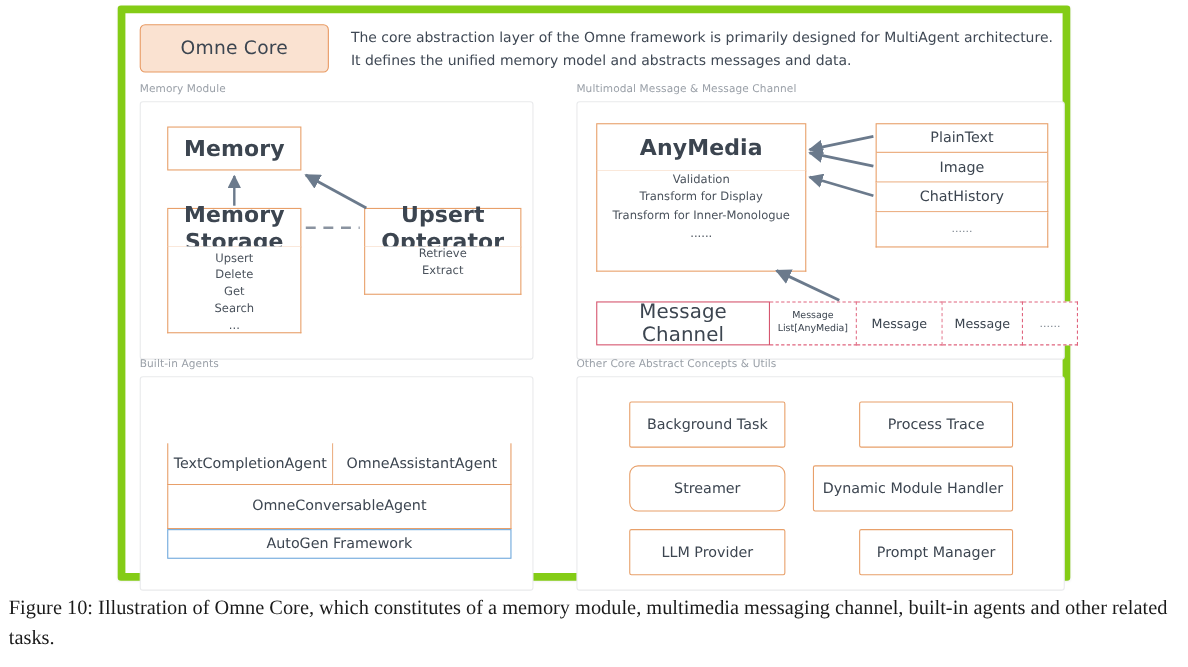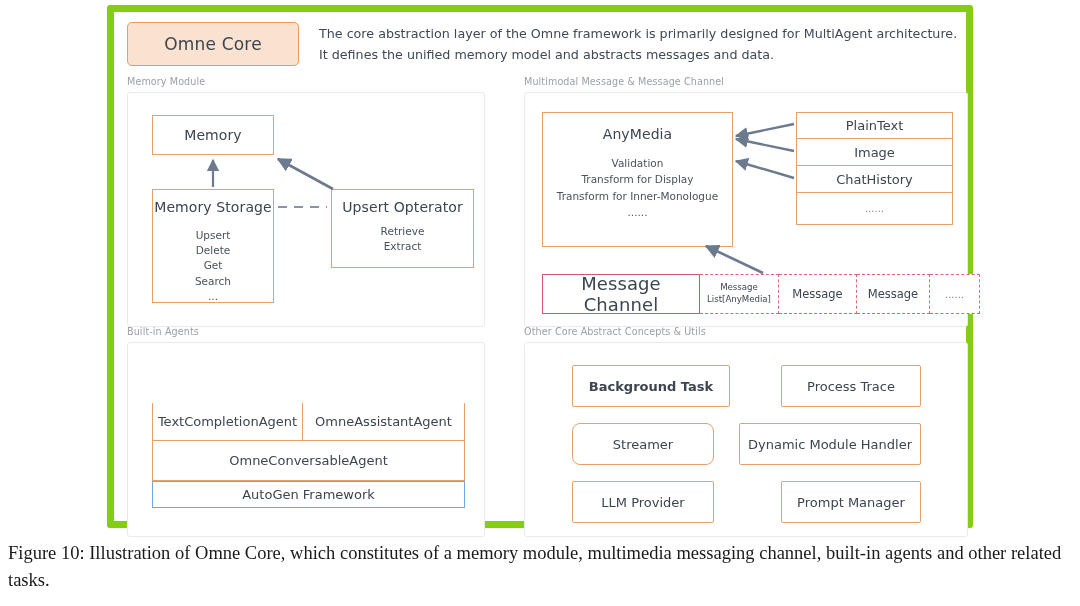--- a/index.html
+++ b/index.html
@@ -85,7 +85,7 @@
     text-align: center;
     color: #3c4550;
   }
-  .obox.title  { font-weight: normal; font-size: 14px; letter-spacing: .1px; }
+  .obox.title  { font-weight: bold; font-size: 20px; letter-spacing: .1px; }
   .obox.plain  { font-size: 13px; }
   .obox.sub    { font-size: 10.5px; line-height: 1.45; color: #4a525c; }
   .obox.blue   { border-color: #6fa8dc; }

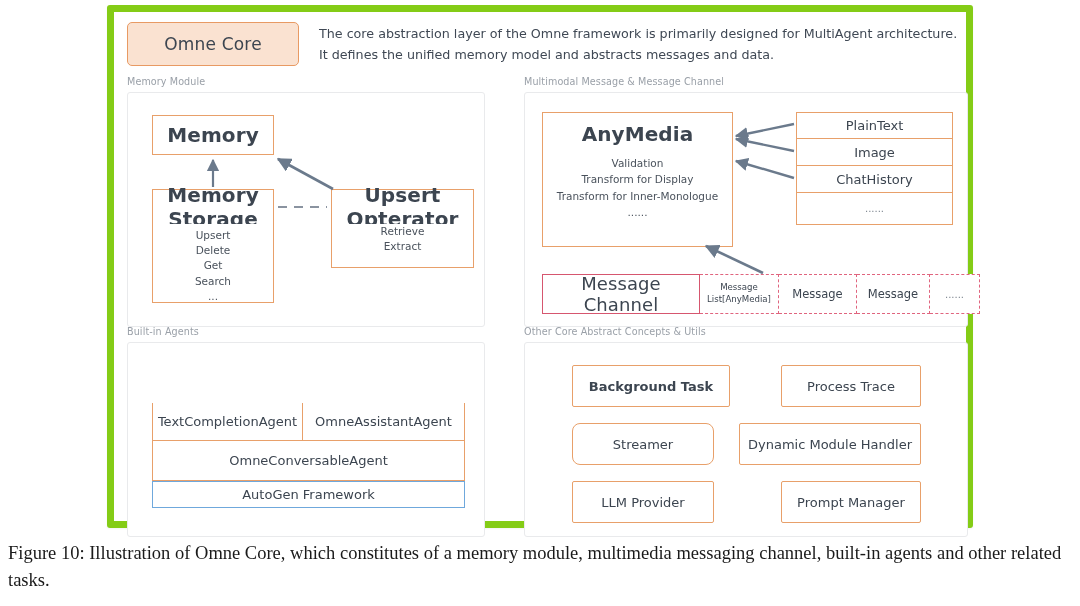--- a/index.html
+++ b/index.html
@@ -202,7 +202,7 @@
       <div class="panel-label">Other Core Abstract Concepts &amp; Utils</div>
       <div class="panel-body">
 
-        <div class="obox plain" style="left:47px; top:22px; width:158px; height:42px; border-radius:2px;font-weight:bold;">Background Task</div>
+        <div class="obox plain" style="left:47px; top:22px; width:142px; height:42px; border-radius:2px;">Background Task</div>
         <div class="obox plain" style="left:47px; top:80px; width:142px; height:42px; border-radius:8px;">Streamer</div>
         <div class="obox plain" style="left:47px; top:138px; width:142px; height:42px; border-radius:2px;">LLM Provider</div>
 

